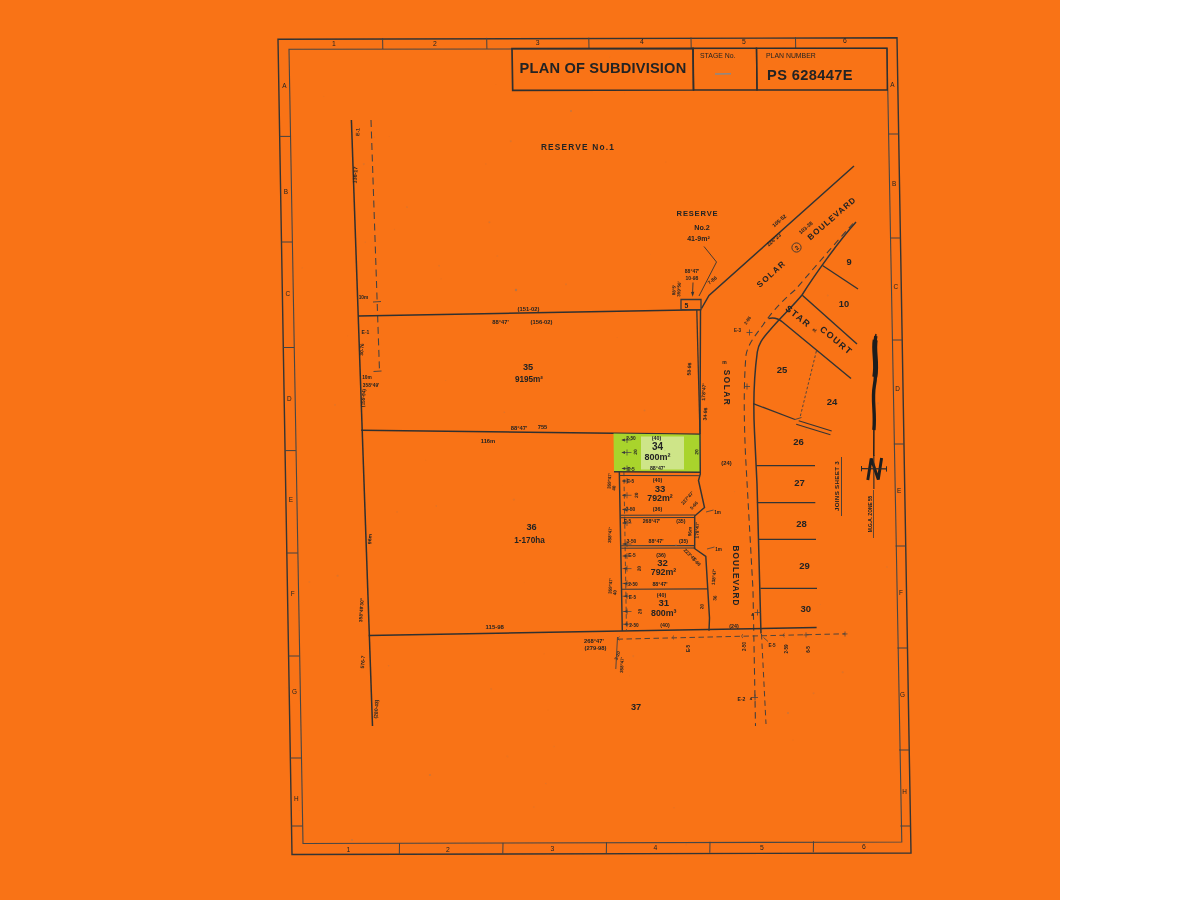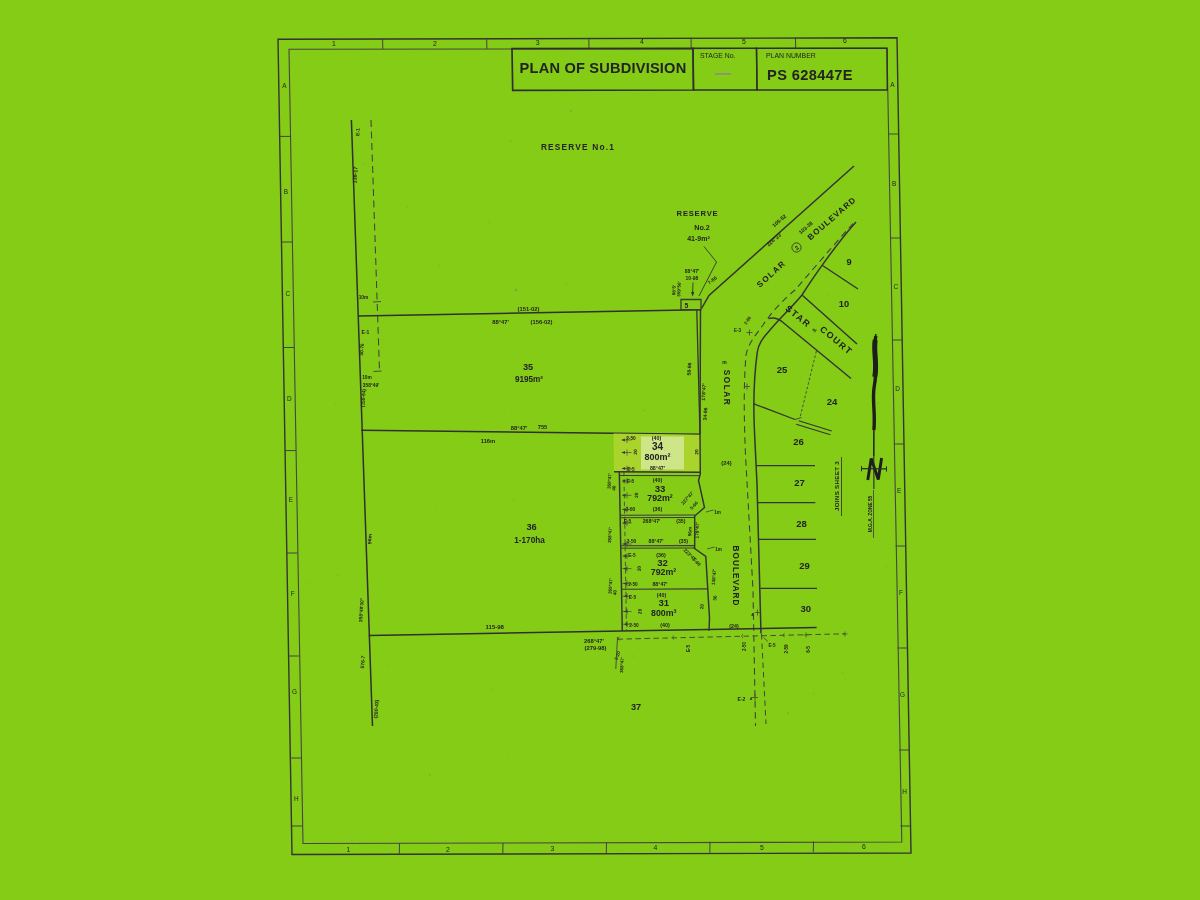--- a/index.html
+++ b/index.html
@@ -3,7 +3,7 @@
 <meta charset="utf-8">
 <style>
   html,body{margin:0;padding:0;background:#ffffff;}
-  #page{width:1200px;height:900px;position:relative;background:#84cc16;overflow:hidden;}
+  #page{width:1060px;height:900px;position:relative;background:#f97316;overflow:hidden;}
   svg{position:absolute;top:0;left:0;filter:blur(0.33px);}
   text{font-family:"Liberation Sans",sans-serif;fill:#232323;}
 </style>

